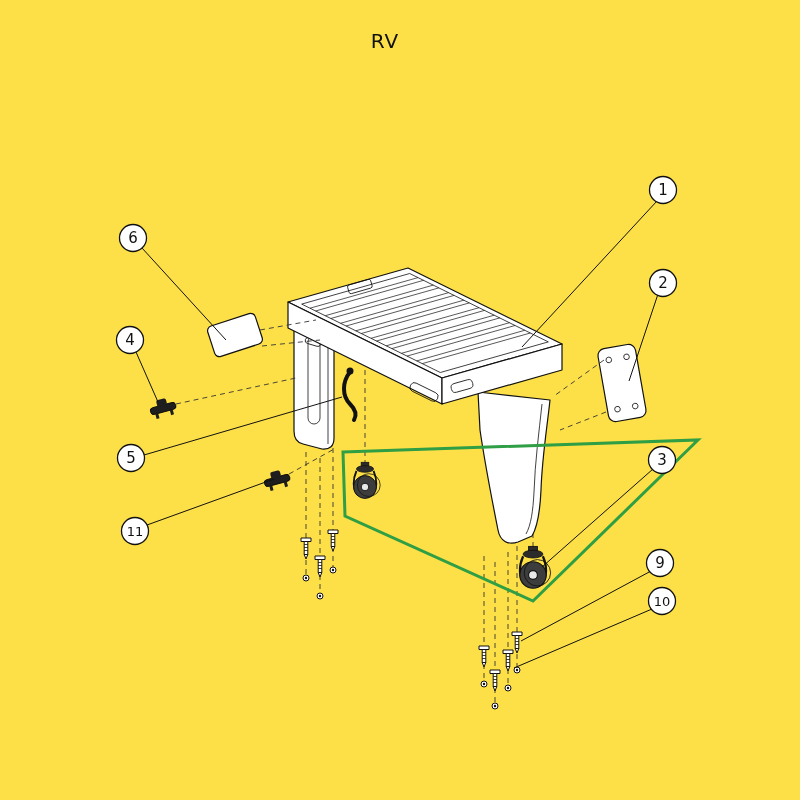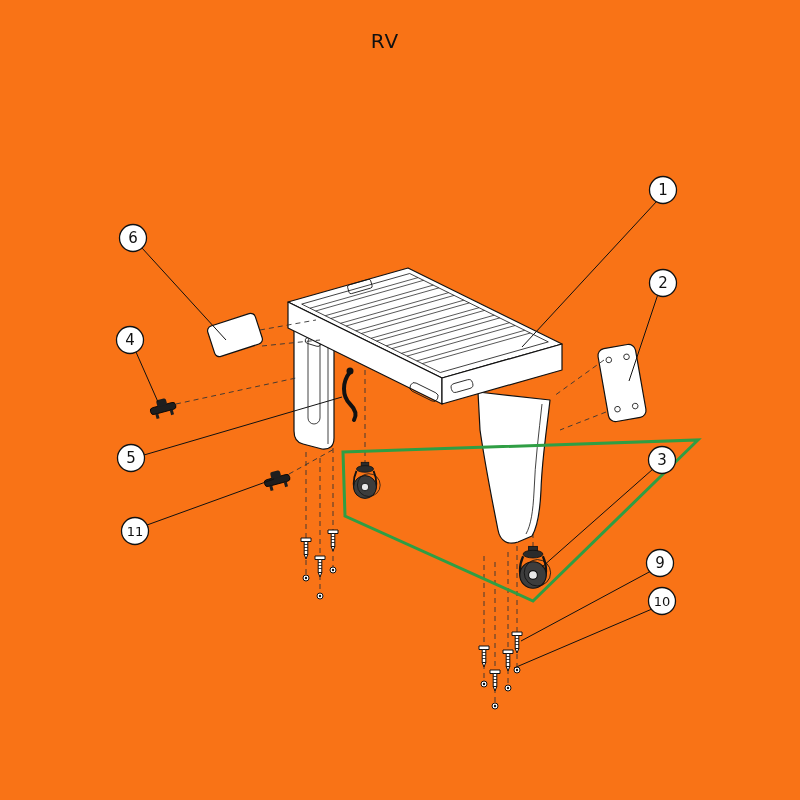--- a/index.html
+++ b/index.html
@@ -7,7 +7,7 @@
     position: relative;
     width: 800px;
     height: 800px;
-    background: #f97316;
+    background: #fde047;
     font-family: "DejaVu Sans", "Liberation Sans", sans-serif;
     overflow: hidden;
   }

